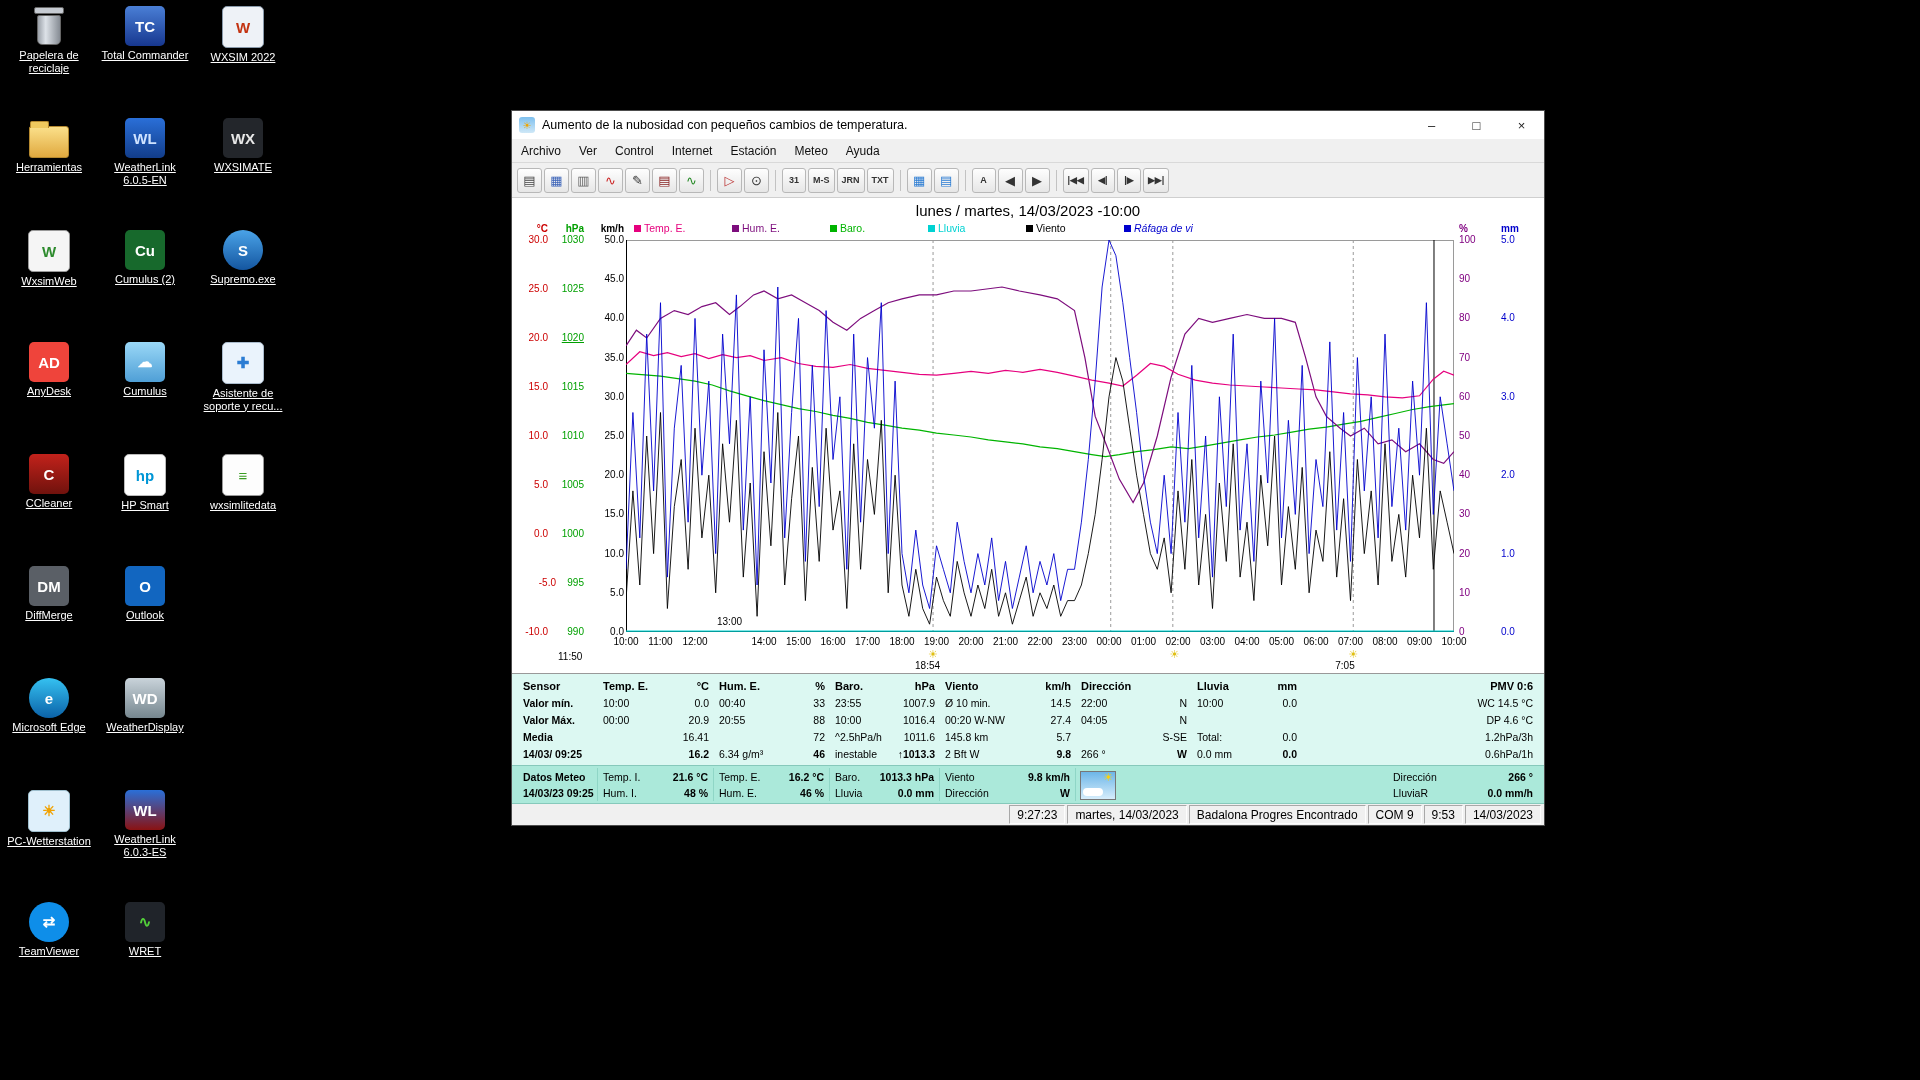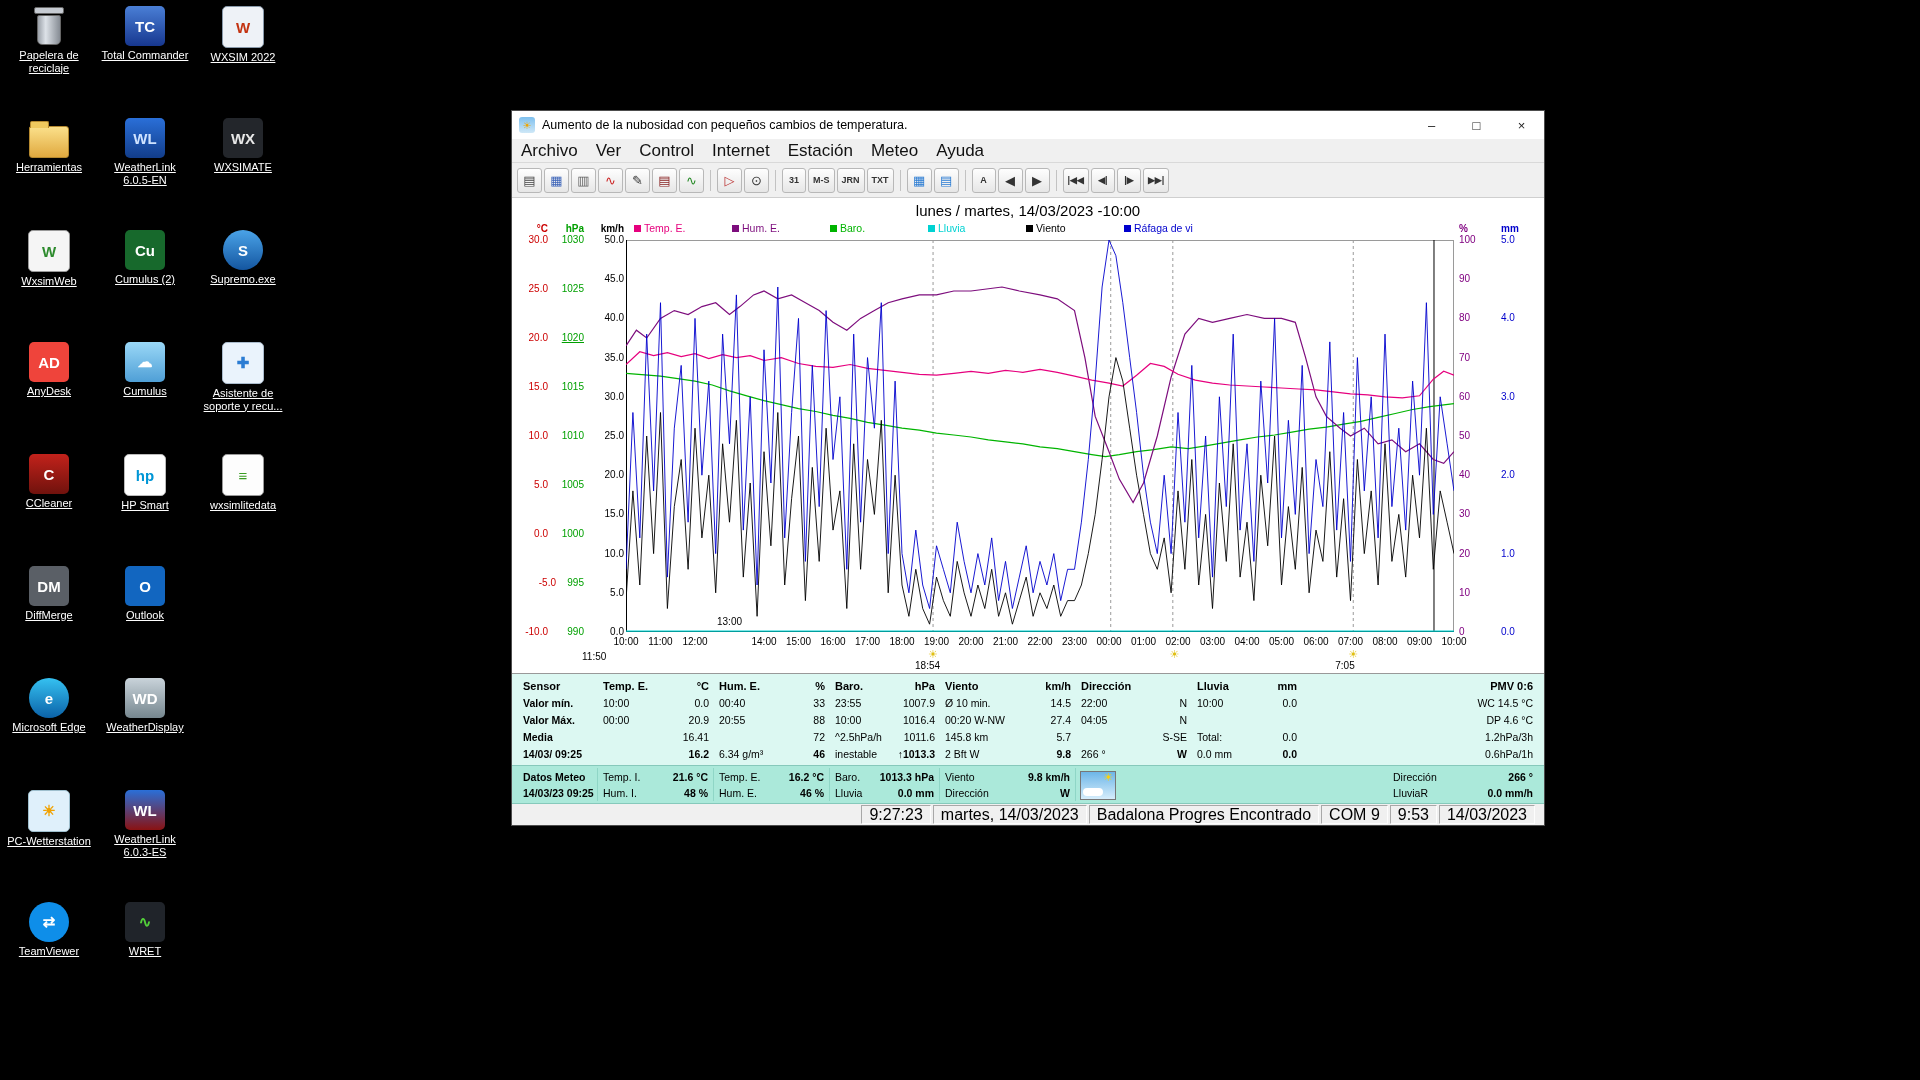--- a/index.html
+++ b/index.html
@@ -29,7 +29,7 @@
           display:flex;align-items:center;justify-content:center;font-size:10px;color:#f0a500;flex:none;}
   .t-text{flex:1;font-size:12.5px;color:#000;margin-left:7px;white-space:nowrap;overflow:hidden;}
   .t-btn{width:45px;height:28px;display:flex;align-items:center;justify-content:center;font-size:13px;color:#222;cursor:pointer;}
-  .menubar{height:23px;background:#f0f0f0;display:flex;align-items:center;font-size:17px;color:#111;
+  .menubar{height:23px;background:#f0f0f0;display:flex;align-items:center;font-size:12px;color:#111;
            border-bottom:1px solid #d9d9d9;flex:none;}
   .menu-item{padding:3px 9px;cursor:pointer;}
   .toolbar{height:34px;background:#f0f0f0;display:flex;align-items:center;padding:0 5px;gap:2px;

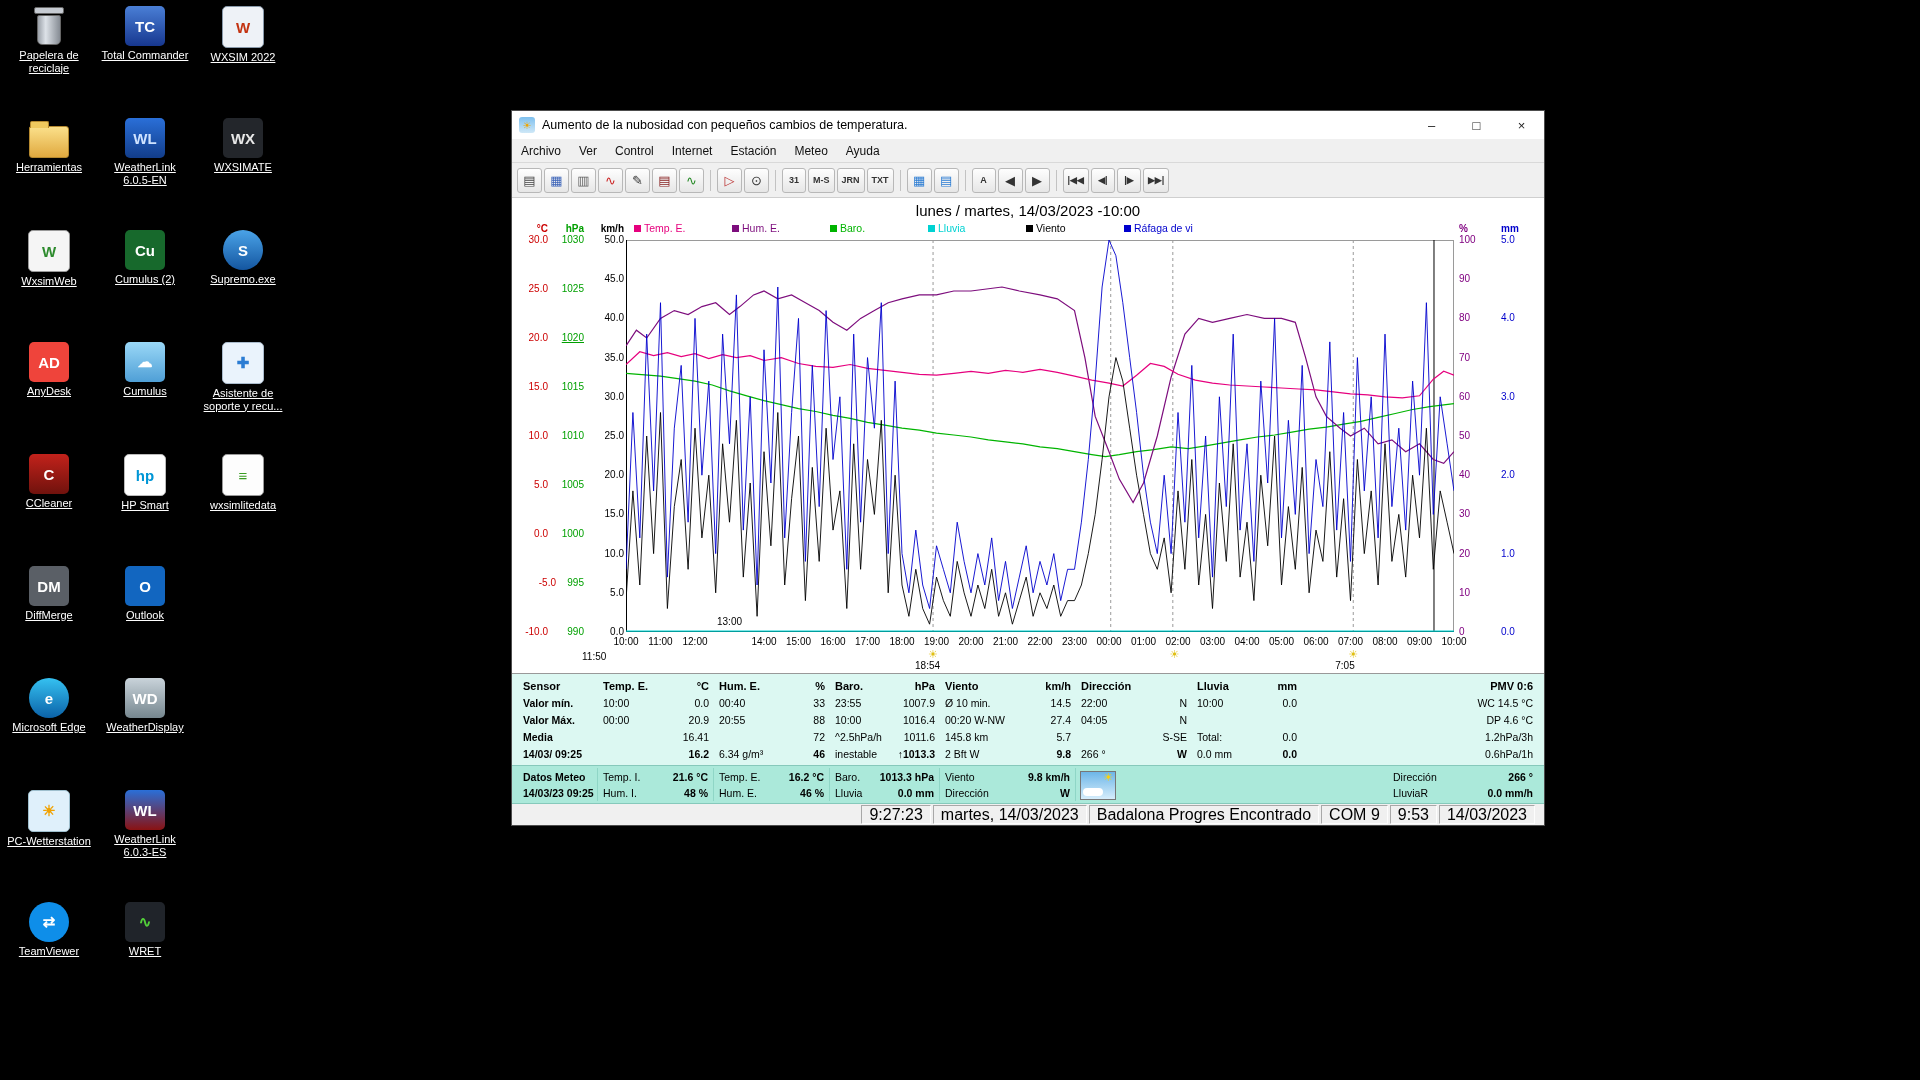--- a/index.html
+++ b/index.html
@@ -332,7 +332,7 @@
         </span>
         <span class="legend-item" style="left: 612px; top: 24px;">
           <span class="legend-sq" style="background: rgb(0, 0, 205);"></span>
-          <span style="color: rgb(0, 0, 205);">Ráfaga de vi</span>
+          <span style="color: rgb(0, 0, 205); font-style: italic;">Ráfaga de vi</span>
         </span>
         <svg id="plot-svg" width="828" height="392" viewBox="0 0 828 392" style="left: 114px; top: 42px;">
           <rect x="0.5" y="0.5" width="827" height="391" fill="none" stroke="#9a9a9a"></rect>

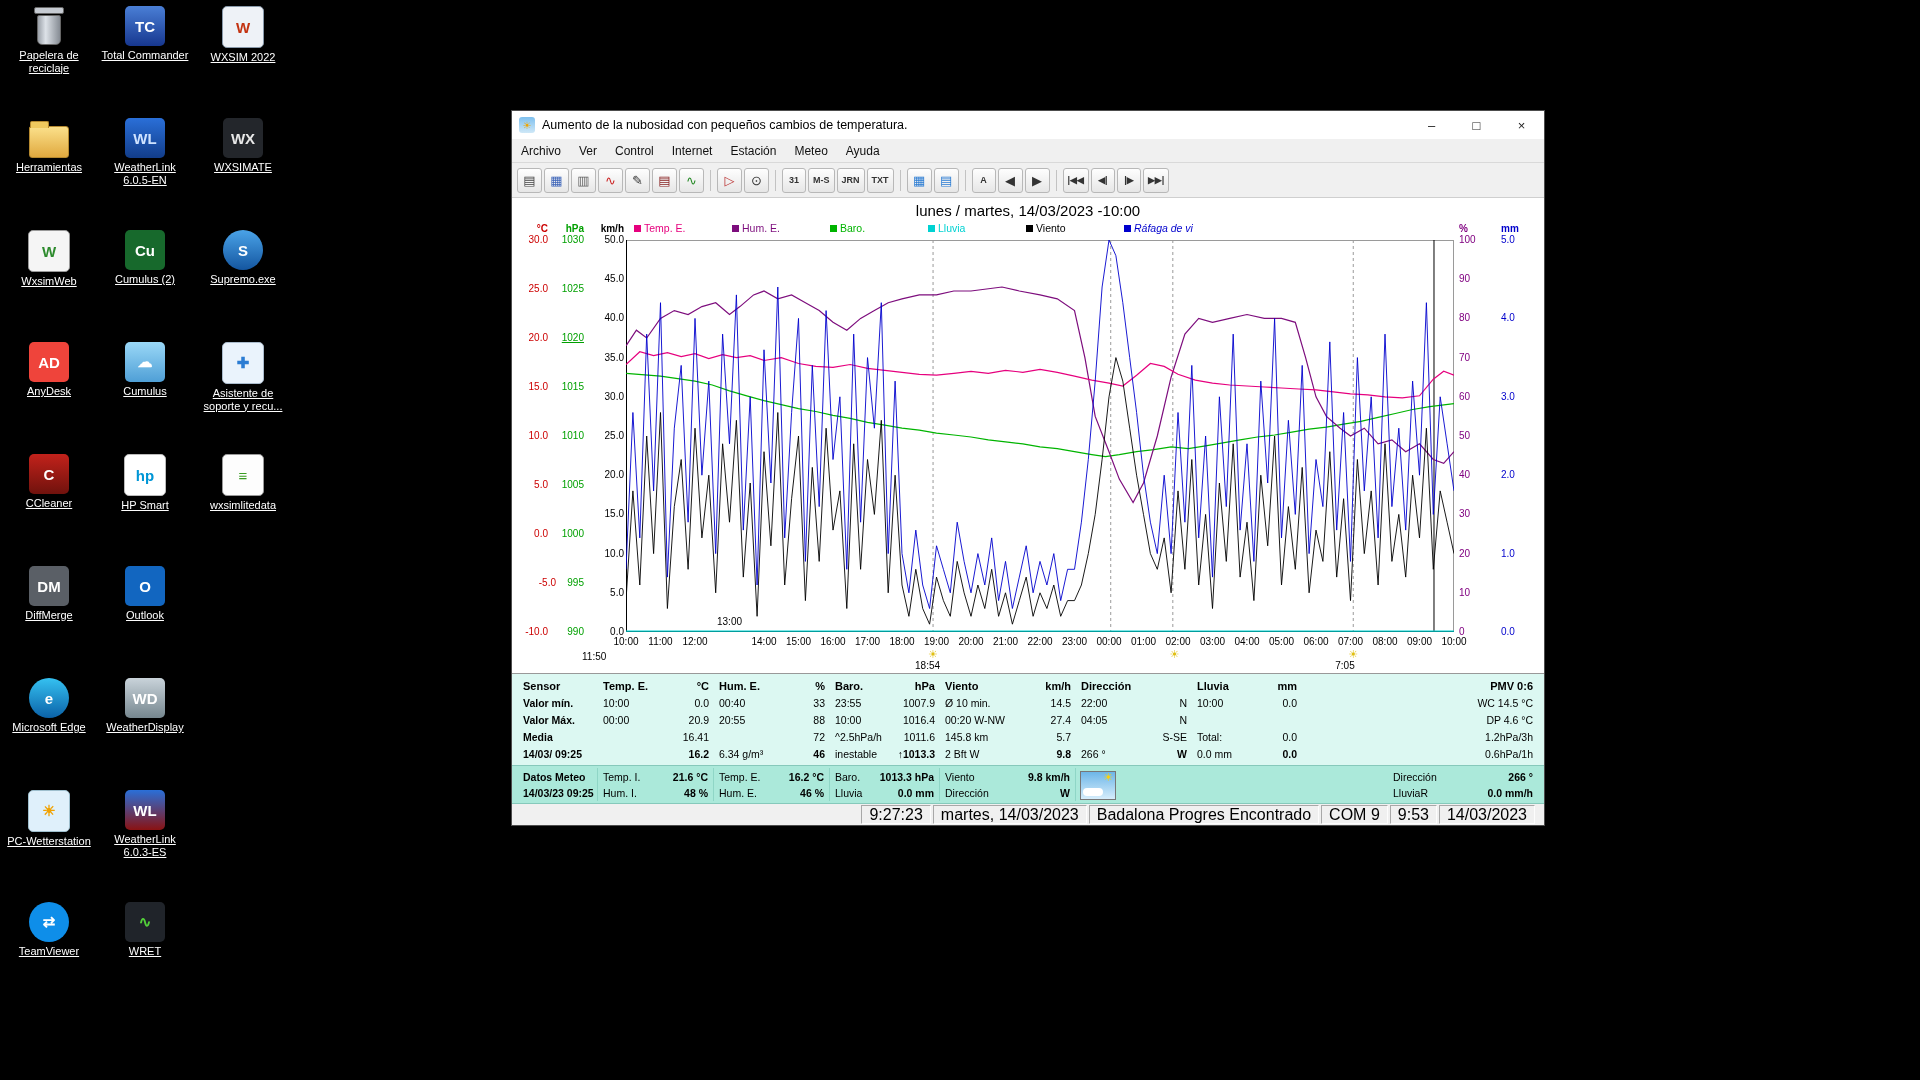--- a/index.html
+++ b/index.html
@@ -355,7 +355,7 @@
         <span class="sunmark" style="left: 657.55px; top: 451px;">☀</span>
         <span class="sunmark" style="left: 836.26px; top: 451px;">☀</span>
         <span class="mlabel" style="left: 823.26px; top: 463px;">7:05</span>
-        <span class="mlabel" style="left: 70px; top: 454px;">11:50</span>
+        <span class="mlabel" style="left: 46px; top: 454px;">11:50</span>
       </div>
     <div class="stats" id="stats">
         <div class="scol bold">

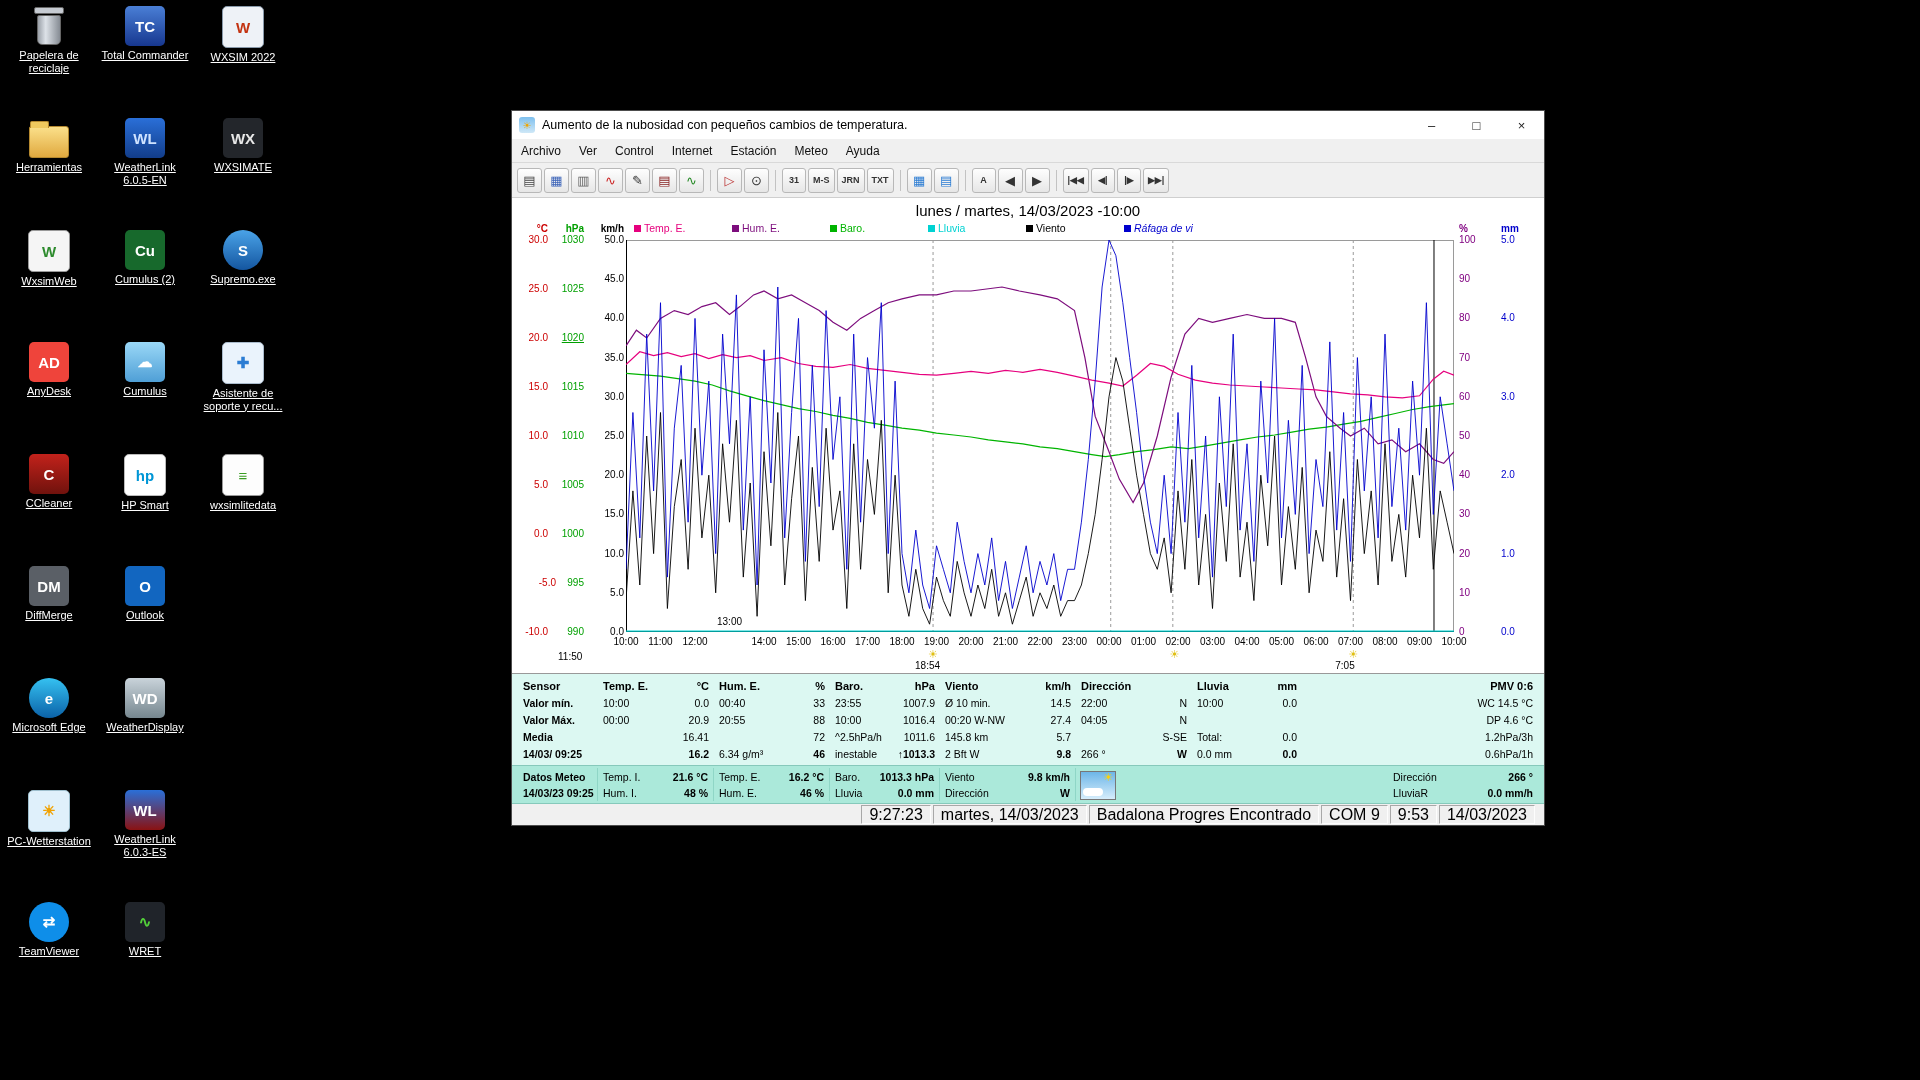--- a/index.html
+++ b/index.html
@@ -71,7 +71,7 @@
   .wicon .s{position:absolute;right:2px;top:-1px;color:#ffd200;font-size:11px;}
   .wicon .c{position:absolute;left:2px;bottom:3px;width:20px;height:8px;background:#fff;border-radius:5px;}
   
-  .statusbar{height:21px;background:#f0f0f0;display:flex;align-items:center;font-size:16px;color:#000;padding:0 8px;flex:none;}
+  .statusbar{height:21px;background:#f0f0f0;display:flex;align-items:center;font-size:12px;color:#000;padding:0 2px;flex:none;}
   .sb-spacer{flex:1;}
   .sb-cell{height:17px;display:flex;align-items:center;padding:0 7px;margin:0 1px;
            border:1px solid;border-color:#a8a8a8 #fdfdfd #fdfdfd #a8a8a8;white-space:nowrap;}

